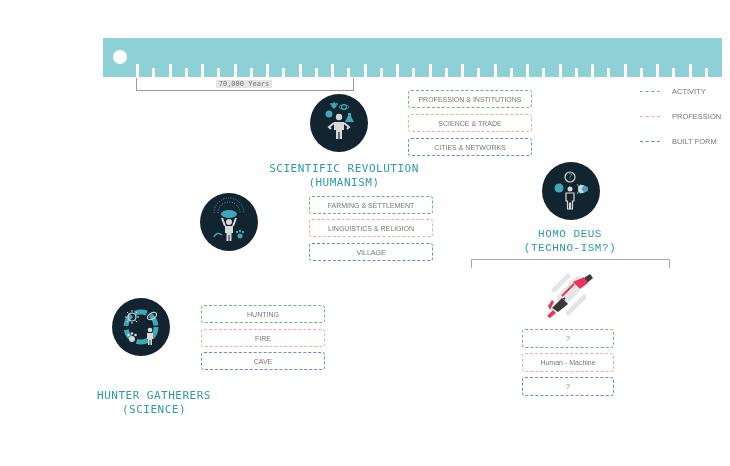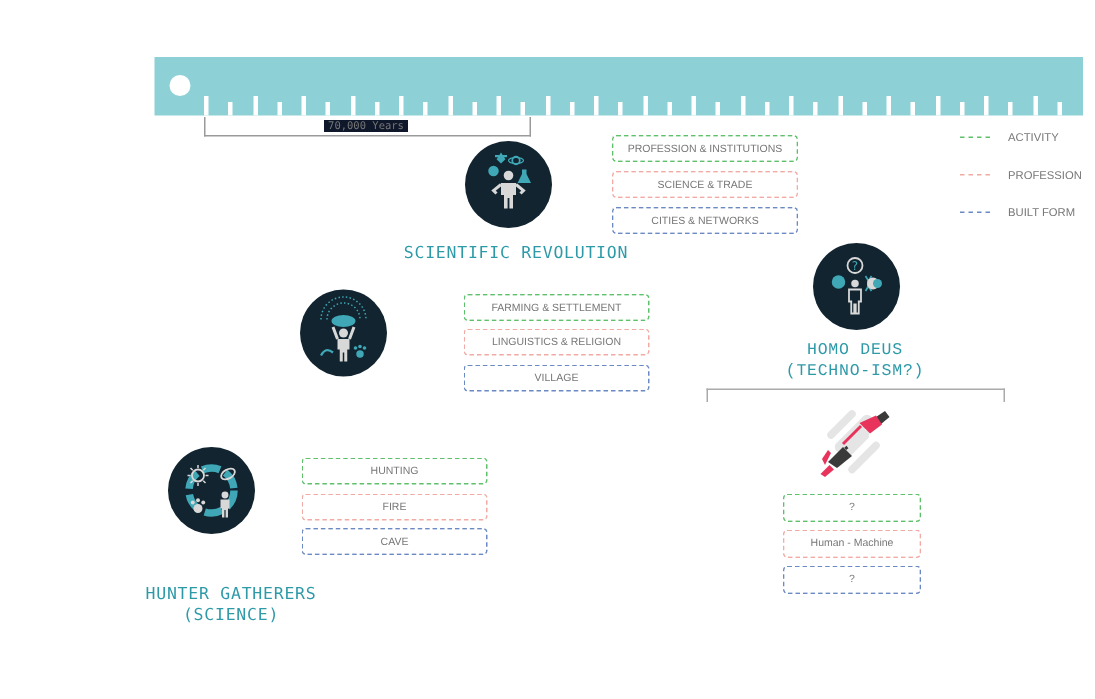--- a/index.html
+++ b/index.html
@@ -16,7 +16,7 @@
                   border-left:1px solid #9a9a9a; border-right:1px solid #9a9a9a; border-bottom:1px solid #9a9a9a; }
   #span-label { position:absolute; left:136px; top:80px; width:216px; text-align:center;
                 font-family:"DejaVu Sans Mono", monospace; font-size:7px; color:#777; }
-  #span-label span { background:#0f172a; padding:0 3px; }
+  #span-label span { background:#e5e5e5; padding:0 3px; }
 
   
   .era-circle { position:absolute; width:58px; height:58px; border-radius:50%; background:#112430; }

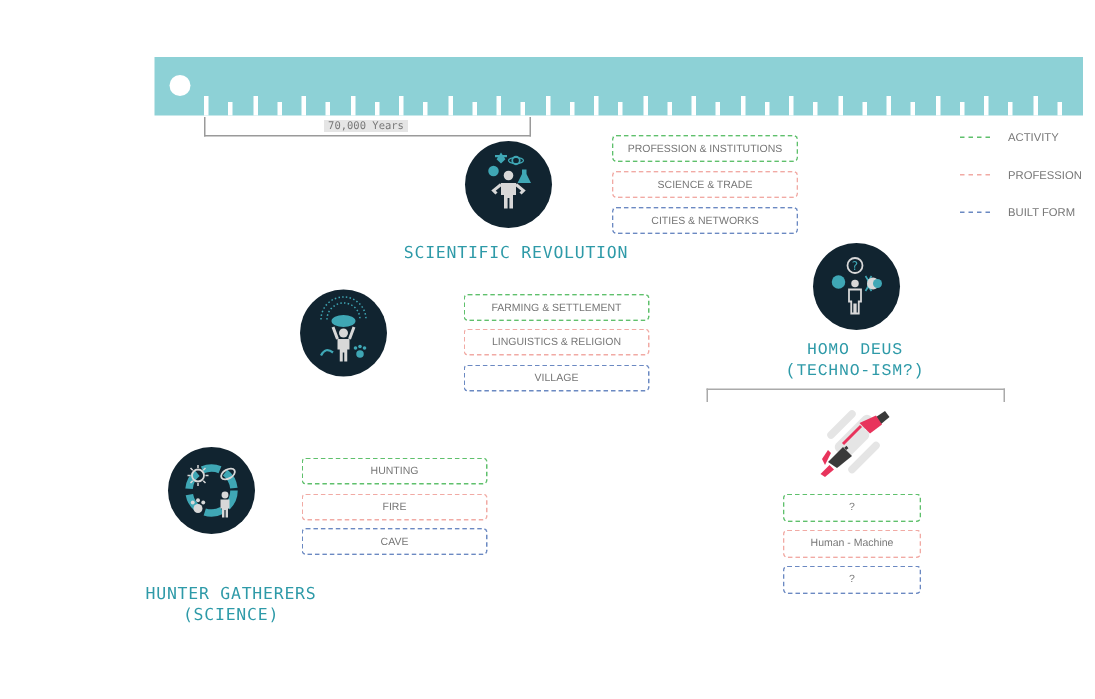--- a/index.html
+++ b/index.html
@@ -114,6 +114,7 @@
   </div>
   <div class="era-title" style="left:254px;top:162px;width:180px;">
     <div>SCIENTIFIC REVOLUTION</div>
+    <div>(HUMANISM)</div>
   </div>
   <div class="cat-box activity" style="left:408px;top:90px;">PROFESSION &amp; INSTITUTIONS</div>
   <div class="cat-box technology" style="left:408px;top:114px;">SCIENCE &amp; TRADE</div>

